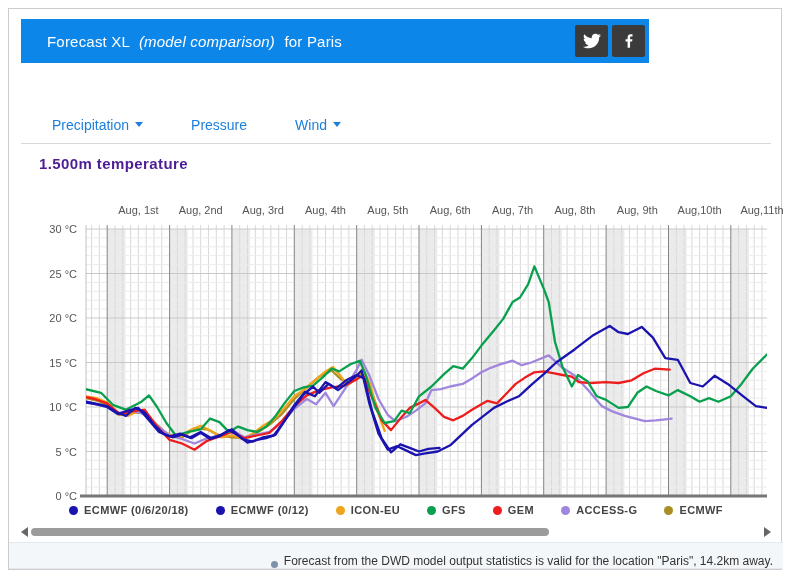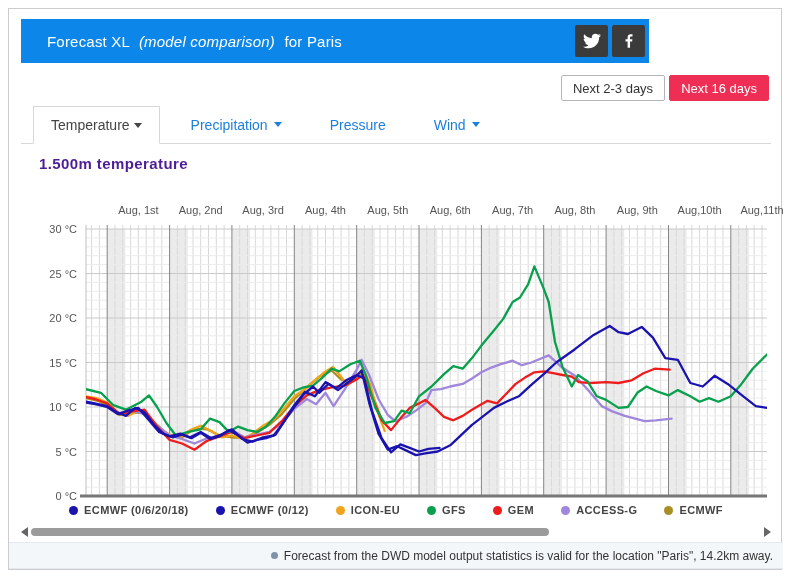--- a/index.html
+++ b/index.html
@@ -90,10 +90,6 @@
     </div>
   </div>
 
-  <div class="range-row">
-    <button class="range-btn">Next 2-3 days</button>
-    <button class="range-btn active">Next 16 days</button>
-  </div>
 
   <div class="tabs">
     <div class="tab active">

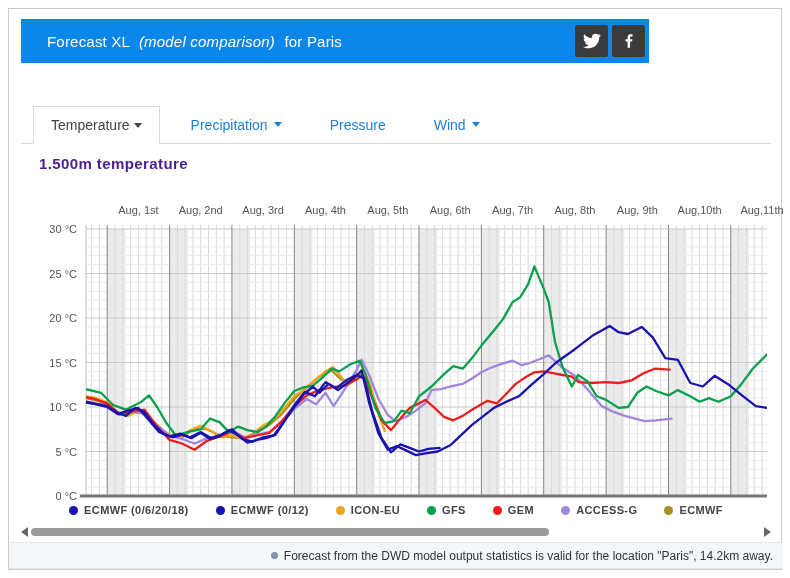--- a/index.html
+++ b/index.html
@@ -92,10 +92,6 @@
 
 
   <div class="tabs">
-    <div class="tab active">
-      <span>Temperature</span>
-      <span class="caret"></span>
-    </div>
     <div class="tab link">
       <span>Precipitation</span>
       <span class="caret"></span>

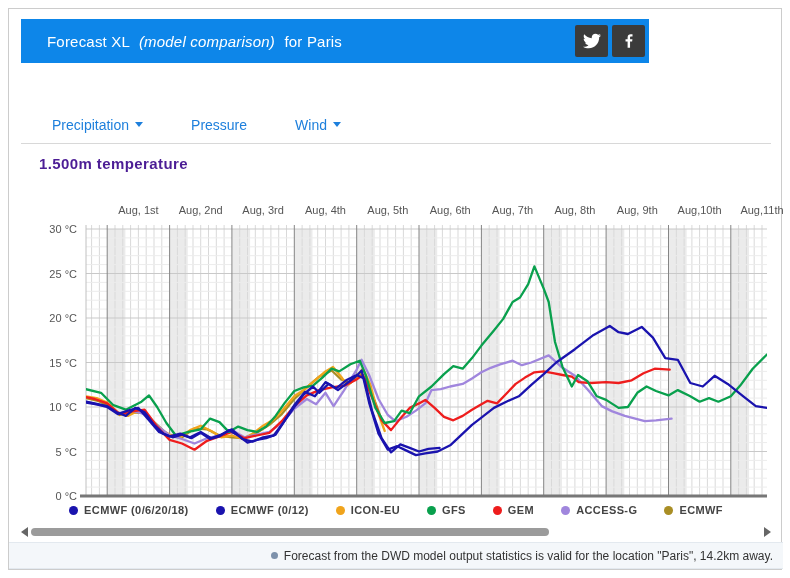--- a/index.html
+++ b/index.html
@@ -60,7 +60,7 @@
   
   .footer { position:absolute; left:0; top:533px; width:774px; height:27px;
     background:#f4f7fa; border-top:1px solid #e3e9ef; border-bottom:1px solid #e3e9ef;
-    display:flex; align-items:center; justify-content:flex-end; padding-right:10px; }
+    display:flex; align-items:flex-end; justify-content:flex-end; padding-right:10px; }
   .bullet { width:7px; height:7px; border-radius:50%; background:#7d91ab;
     display:inline-block; margin-right:6px; }
   .footer span.note { font-size:12px; color:#333; }

